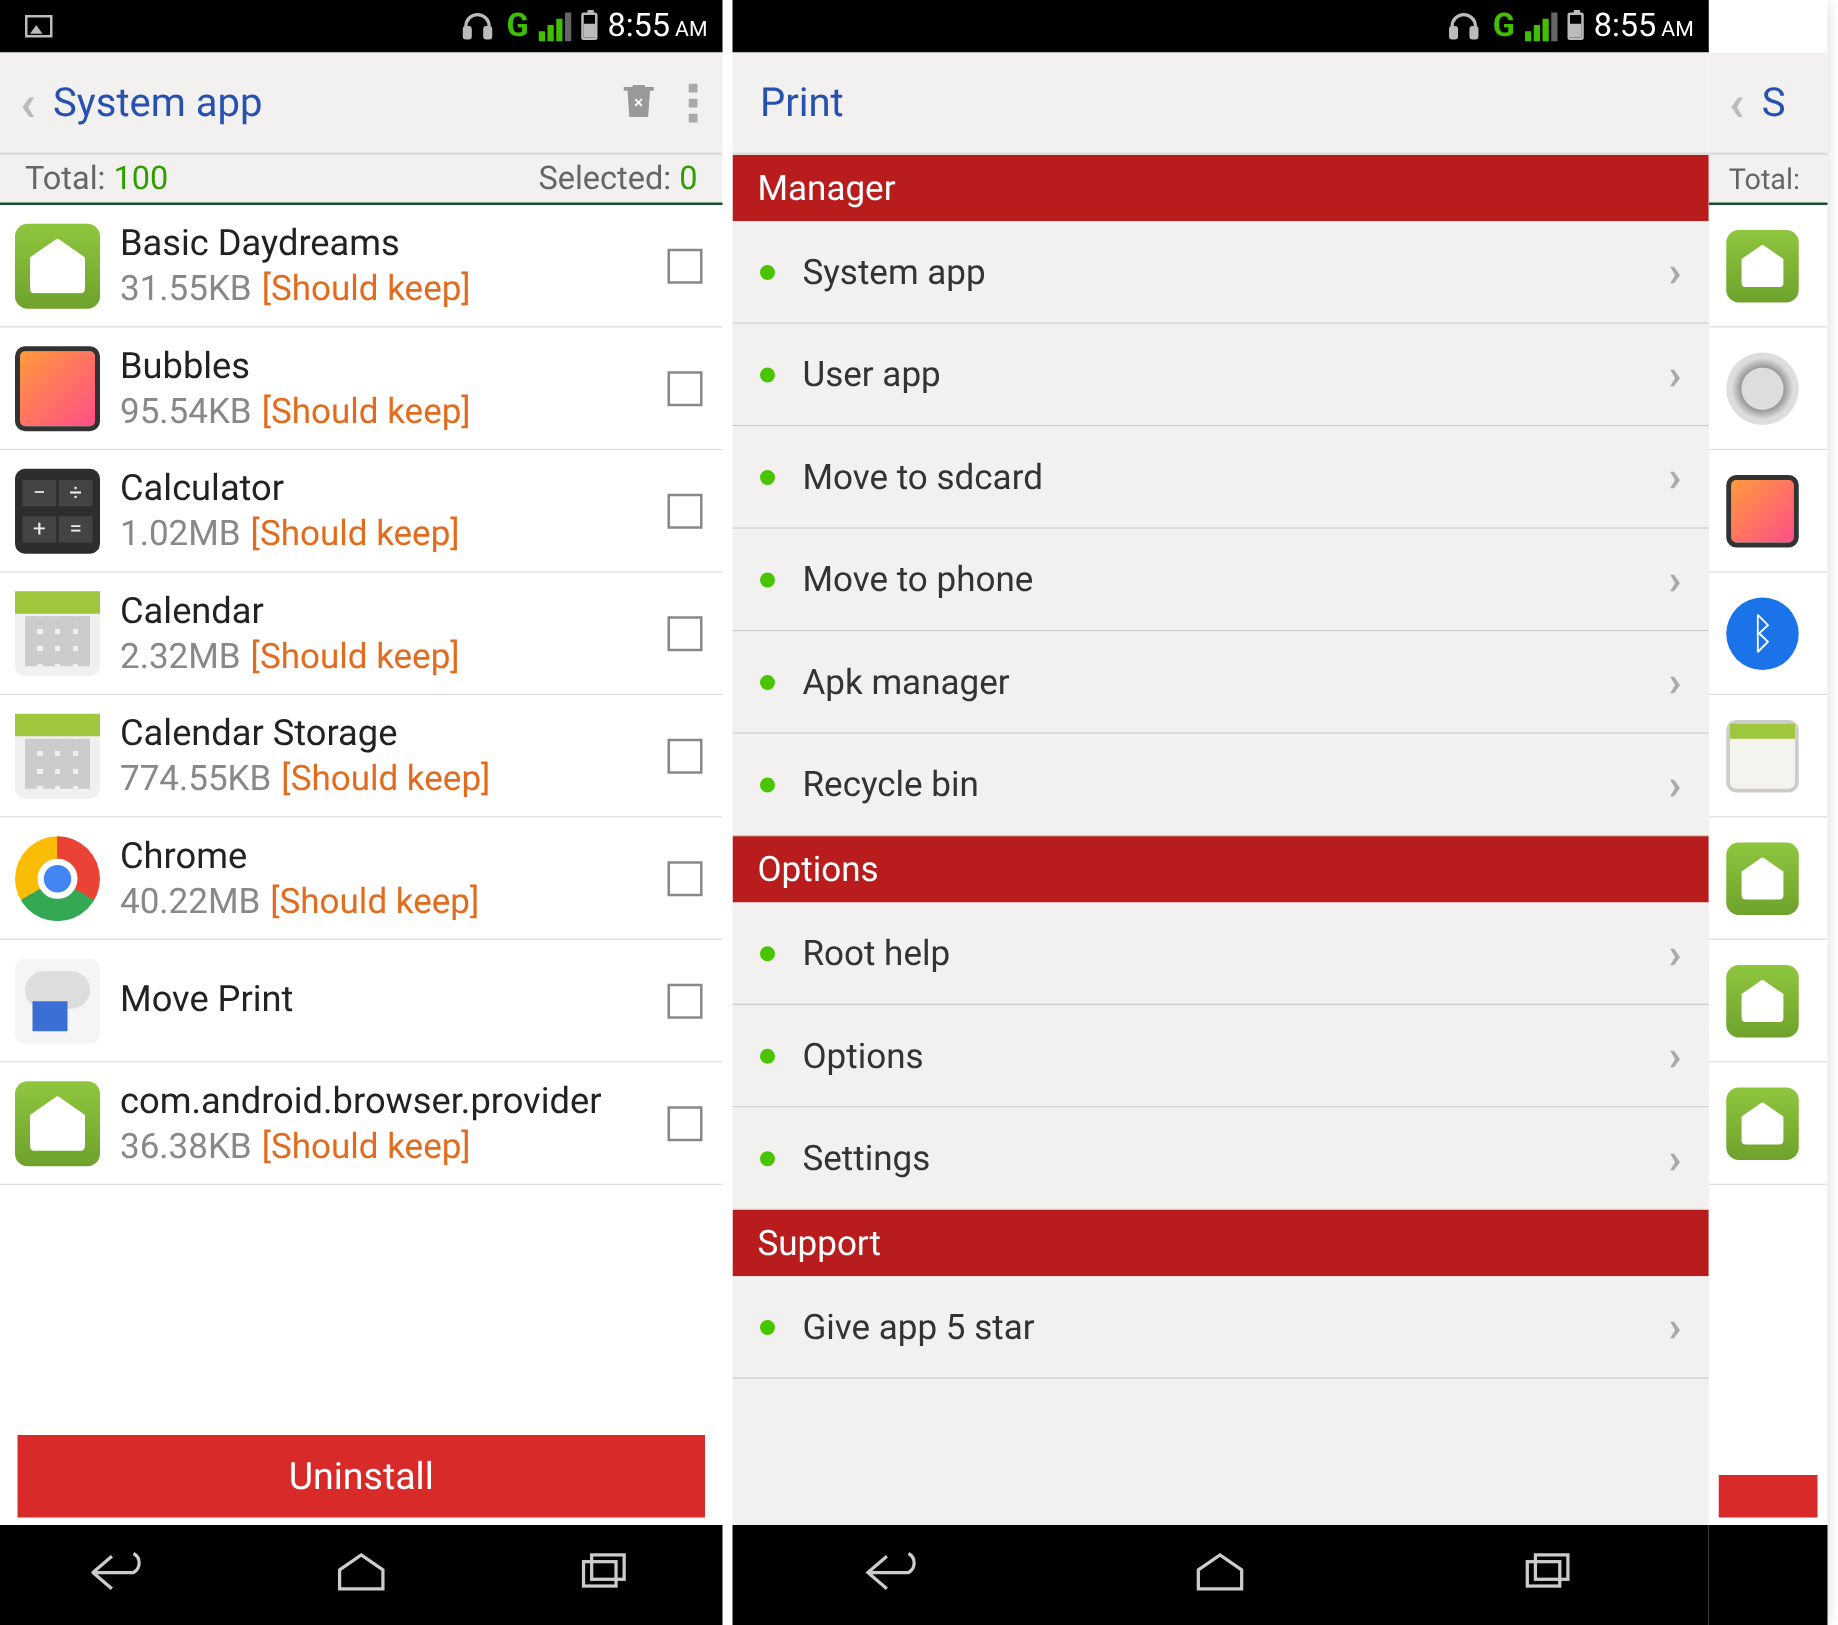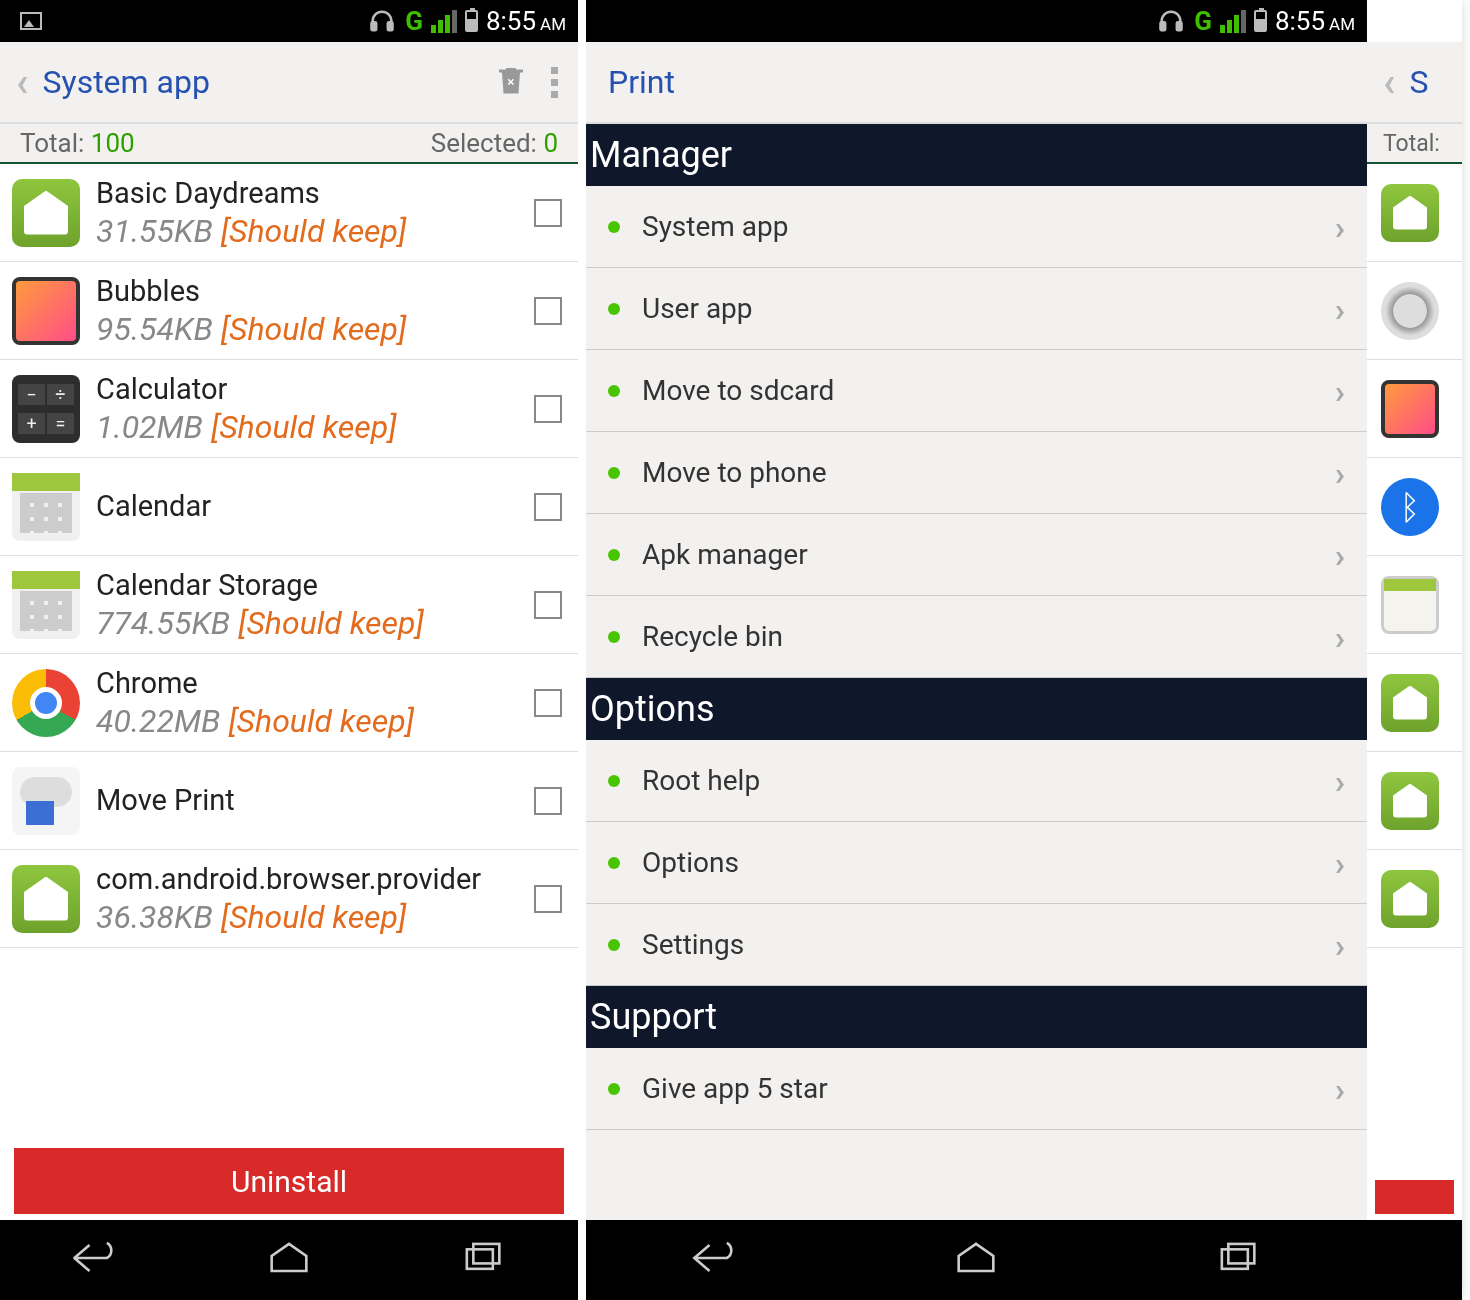--- a/index.html
+++ b/index.html
@@ -43,7 +43,7 @@
   .nav-bar svg { width: 52px; height: 40px; }
   
   .menu-list { flex: 1; background: #f2f1ef; overflow: hidden;}
-  .menu-section { background: #0f172a; color: #fff; font-size: 36px; padding: 10px 4px;}
+  .menu-section { background: #b91c1c; color: #fff; font-size: 28px; padding: 10px 20px;}
   .menu-row { display: flex; align-items: center; padding: 0 22px; height: 82px; border-bottom: 1px solid #ccc; background: #f2f1ef;}
   .menu-dot { width: 12px; height: 12px; border-radius: 50%; background: #49c400; margin-right: 22px;}
   .menu-label { flex: 1; font-size: 28px; color: #333;}

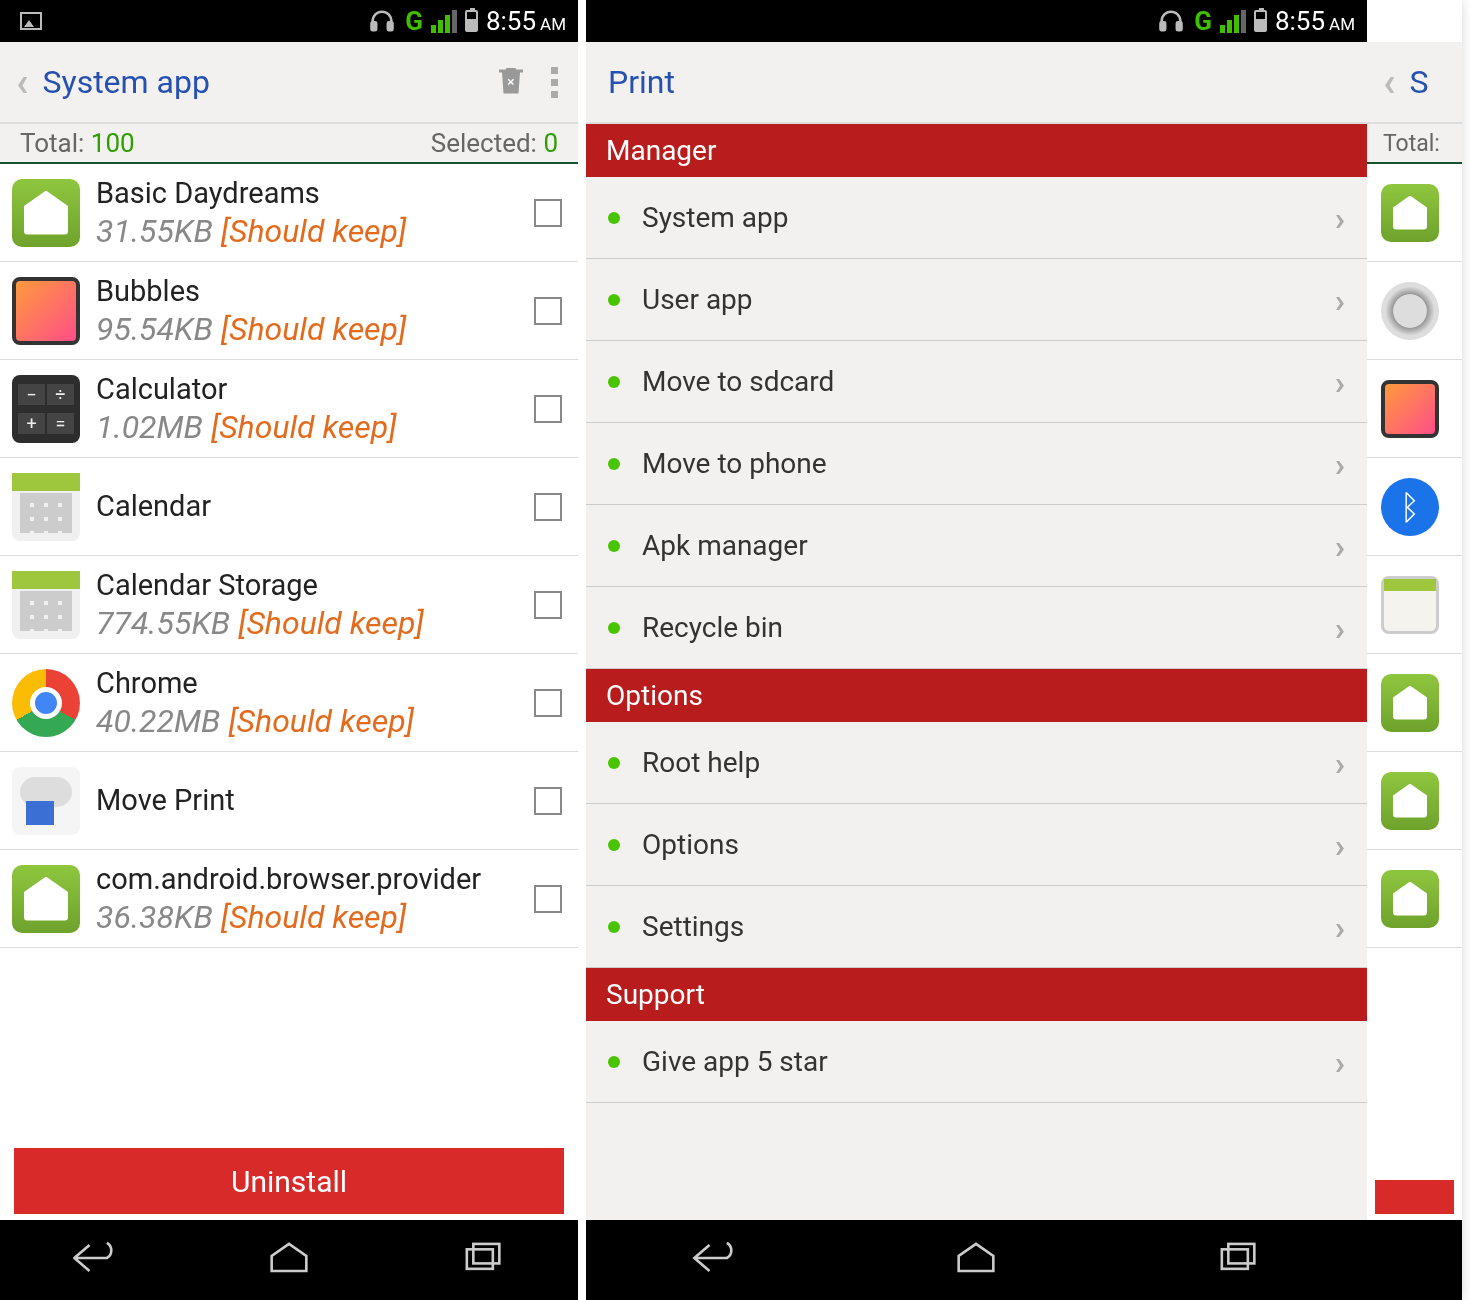--- a/index.html
+++ b/index.html
@@ -34,7 +34,7 @@
   .app-icon { width: 68px; height: 68px; margin-right: 16px; flex-shrink: 0; border-radius: 8px; display: flex; align-items: center; justify-content: center;}
   .app-info { flex: 1; }
   .app-name { font-size: 29px; color: #222; margin-bottom: 2px;}
-  .app-sub { font-size: 32px; font-style: italic; }
+  .app-sub { font-size: 28px; }
   .app-size { color: #888; }
   .app-keep { color: #e36b1e; margin-left: 8px;}
   .app-chk { width: 28px; height: 28px; border: 2px solid #888; flex-shrink: 0; margin-left: 8px;}

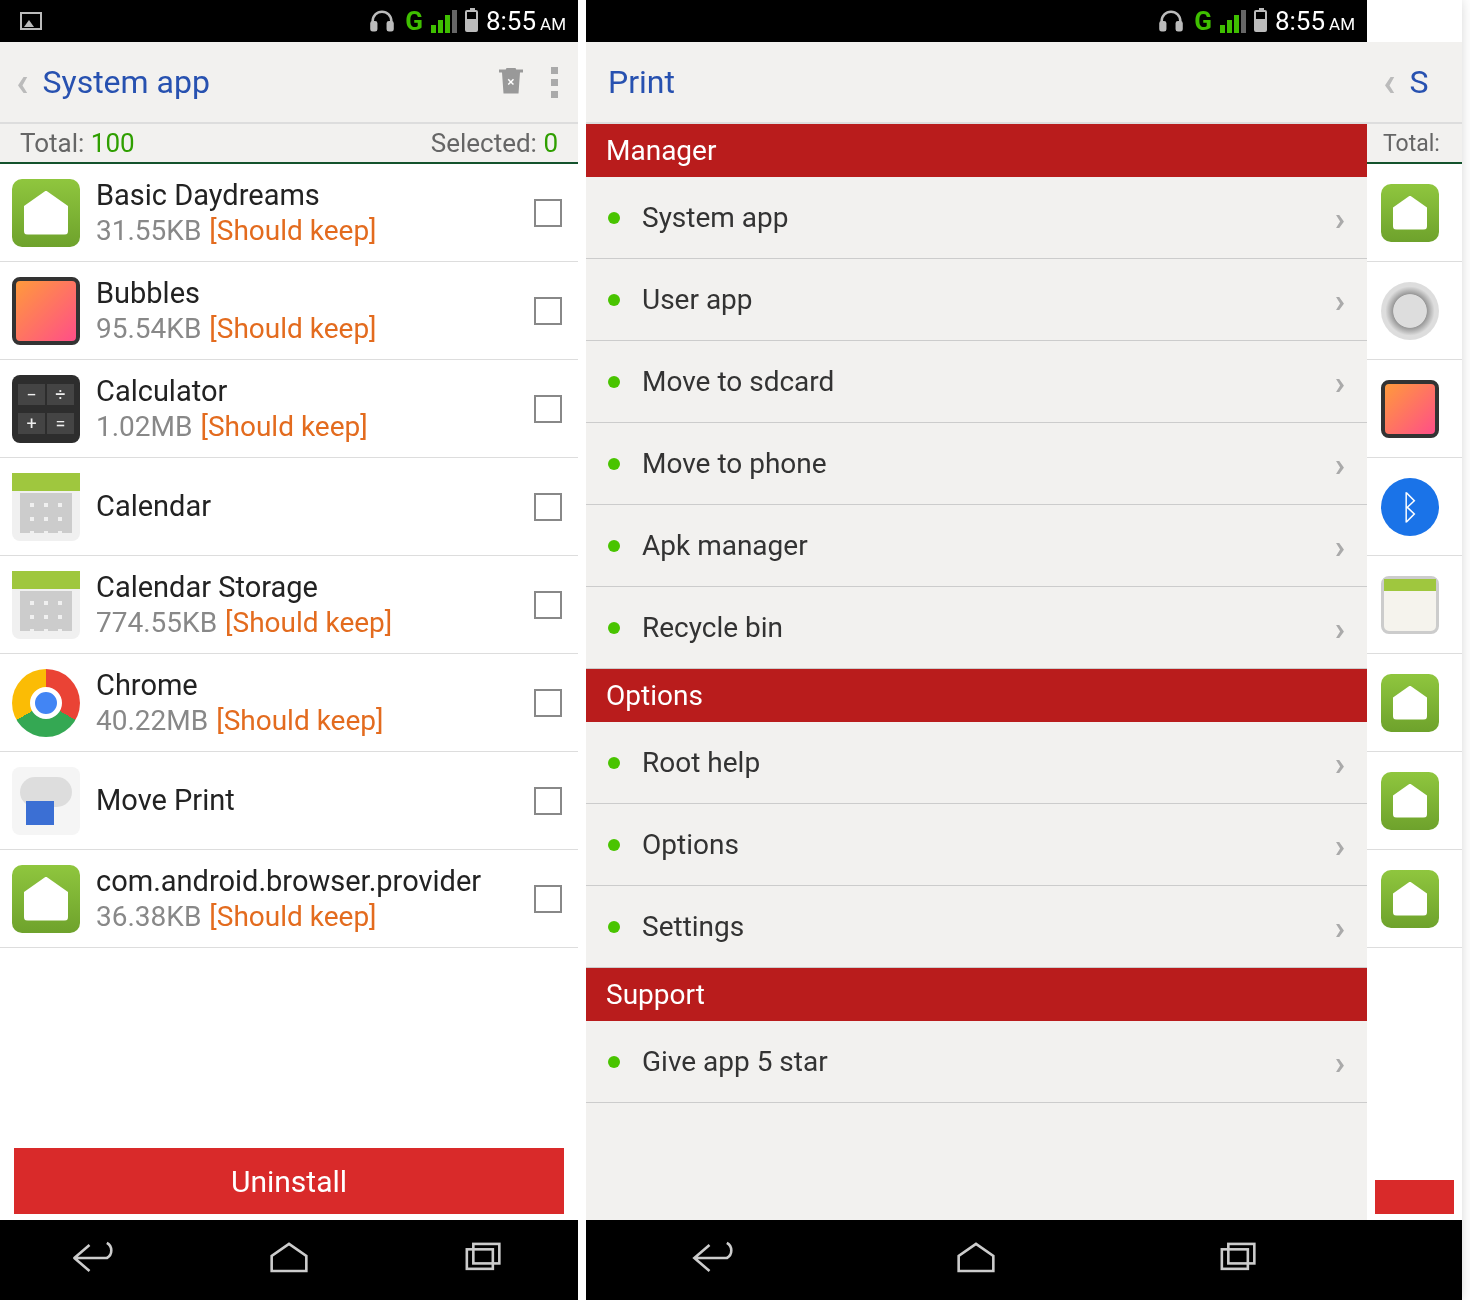--- a/index.html
+++ b/index.html
@@ -160,6 +160,7 @@
         <div class="app-icon ic-cal"></div>
         <div class="app-info">
           <div class="app-name">Calendar</div>
+          <div class="app-sub"><span class="app-size">2.32MB</span><span class="app-keep">[Should keep]</span></div>
         </div>
         <div class="app-chk"></div>
       </div>

